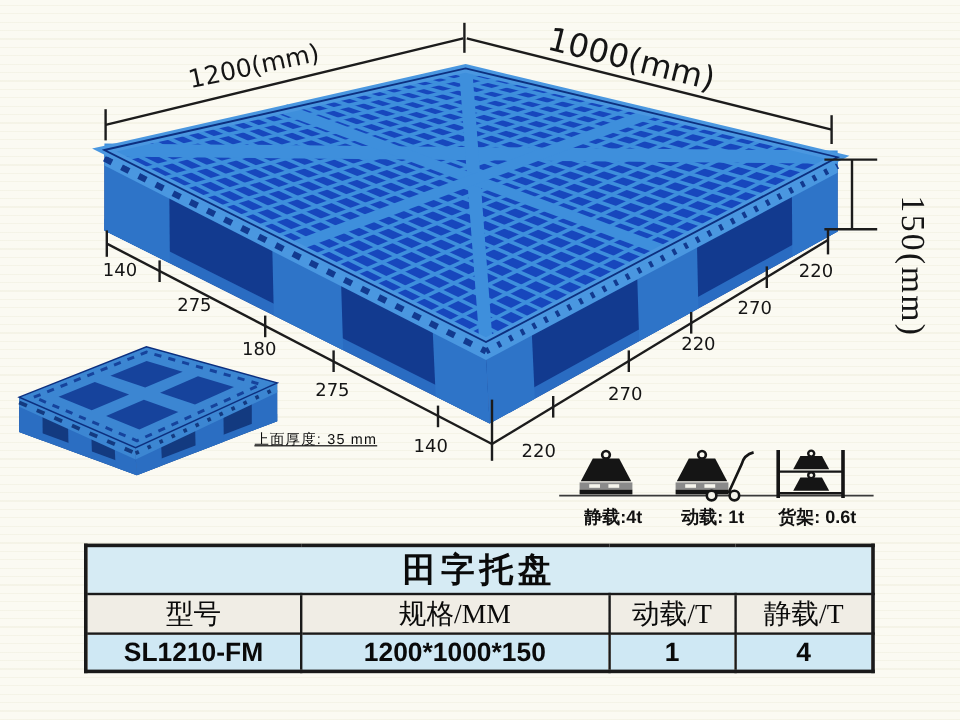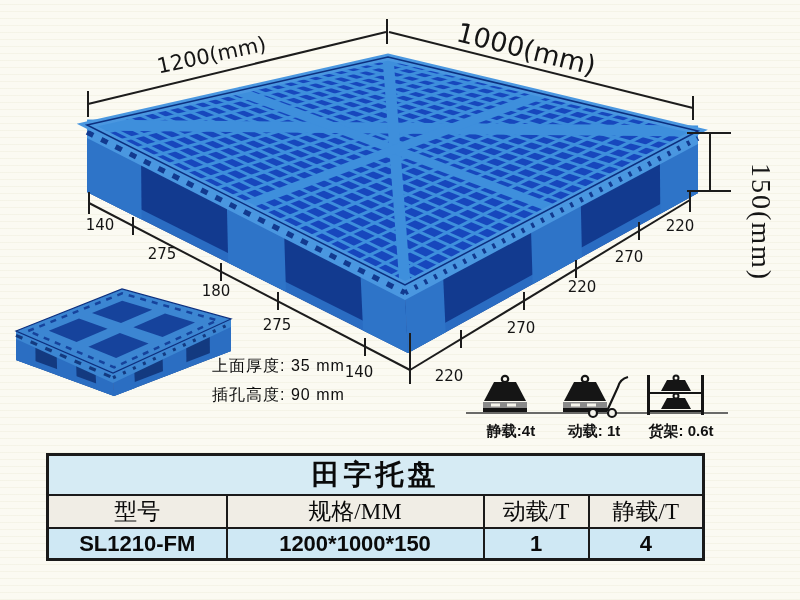--- a/index.html
+++ b/index.html
@@ -18,7 +18,7 @@
   .icon-label{font:600 15px "Liberation Sans",sans-serif;fill:#111;text-anchor:middle;}
   .dimline{stroke:#1c1c1c;stroke-width:2;fill:none;}
   
-  .notes{position:absolute;left:212px;top:352px;font-size:16px;color:#0d0d0d;line-height:28.5px;letter-spacing:1px;white-space:nowrap;}
+  .notes{position:absolute;left:212px;top:352px;font-size:12px;color:#0d0d0d;line-height:28.5px;letter-spacing:1px;white-space:nowrap;text-decoration:underline;}
   
   #spec-table{position:absolute;left:46px;top:453px;width:656px;border-collapse:collapse;border:3px solid var(--table-border,#1a1a1a);table-layout:fixed;text-align:center;color:#0a0a0a;}
   #spec-table td,#spec-table th{border:2px solid var(--table-border,#1a1a1a);padding:0;overflow:hidden;font-weight:bold;}

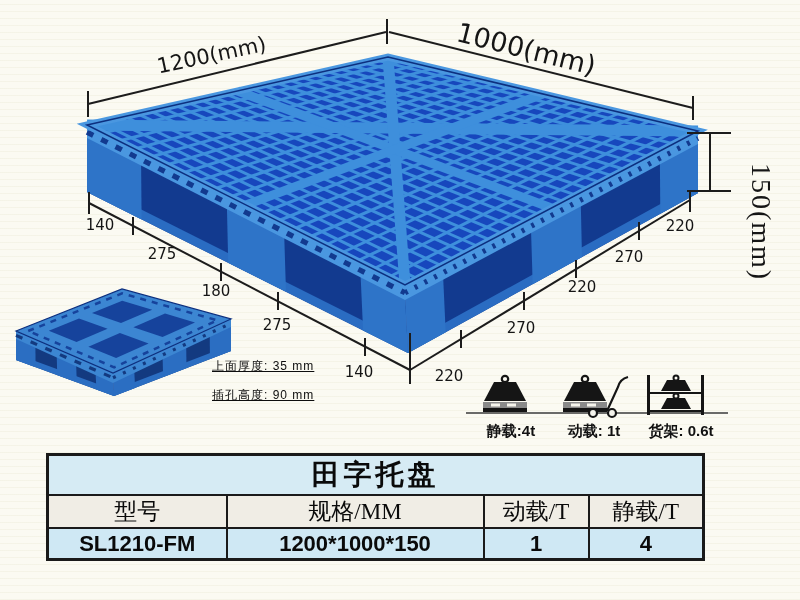--- a/index.html
+++ b/index.html
@@ -207,7 +207,6 @@
 
   <div class="notes">
     <div>上面厚度: 35 mm</div>
-    <div>插孔高度: 90 mm</div>
   </div>
 
   <table id="spec-table">

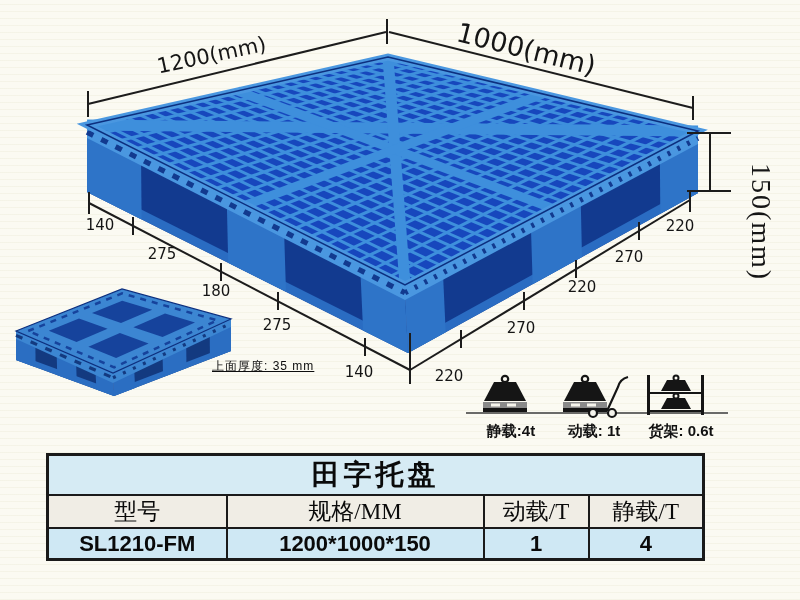--- a/index.html
+++ b/index.html
@@ -20,7 +20,7 @@
   
   .notes{position:absolute;left:212px;top:352px;font-size:12px;color:#0d0d0d;line-height:28.5px;letter-spacing:1px;white-space:nowrap;text-decoration:underline;}
   
-  #spec-table{position:absolute;left:46px;top:453px;width:656px;border-collapse:collapse;border:3px solid var(--table-border,#1a1a1a);table-layout:fixed;text-align:center;color:#0a0a0a;}
+  #spec-table{position:absolute;left:70px;top:453px;width:656px;border-collapse:collapse;border:3px solid var(--table-border,#1a1a1a);table-layout:fixed;text-align:center;color:#0a0a0a;}
   #spec-table td,#spec-table th{border:2px solid var(--table-border,#1a1a1a);padding:0;overflow:hidden;font-weight:bold;}
   #spec-table .t-title{height:38px;background:var(--title-bg,#d6ebf4);font-family:"Liberation Serif",serif;font-weight:bold;font-size:28px;letter-spacing:4px;}
   #spec-table .t-head{height:30px;background:var(--header-bg,#f0ede5);font-family:"Liberation Serif",serif;font-weight:normal;font-size:23px;margin-top:22px;}

